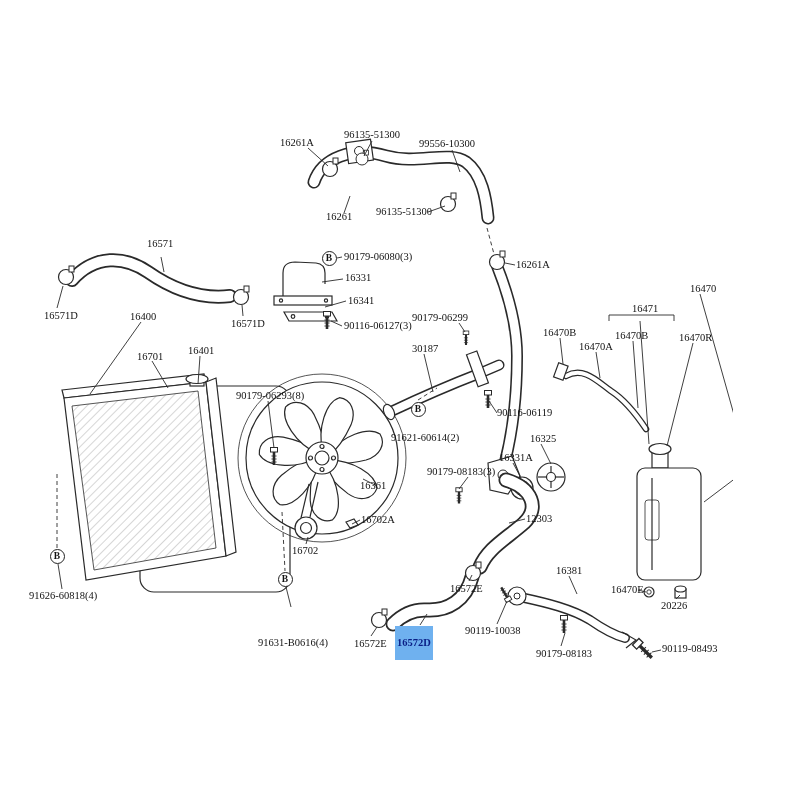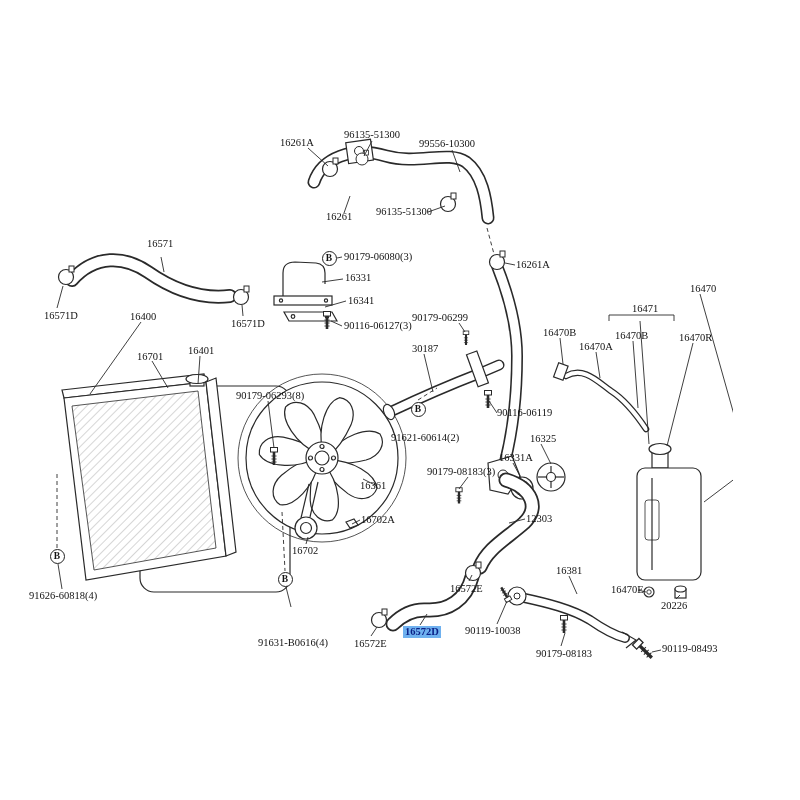--- a/index.html
+++ b/index.html
@@ -9,7 +9,7 @@
   #label-layer{position:absolute;left:0;top:0;width:800px;height:800px;z-index:2;}
   .part-label{position:absolute;font-size:10.5px;line-height:12px;color:#111;
               white-space:nowrap;cursor:pointer;}
-  .part-label.highlight{background:#6fb1ef;color:#0a1f86;font-weight:bold;padding:0 2px;margin-left:8px;}
+  .part-label.highlight{background:#6fb1ef;color:#0a1f86;font-weight:bold;padding:11px 2px;}
   .marker{position:absolute;width:15px;height:15px;border:1.3px solid #222;border-radius:50%;
           font-size:9.5px;line-height:13px;font-weight:bold;text-align:center;color:#111;
           background:#fff;box-sizing:border-box;}

